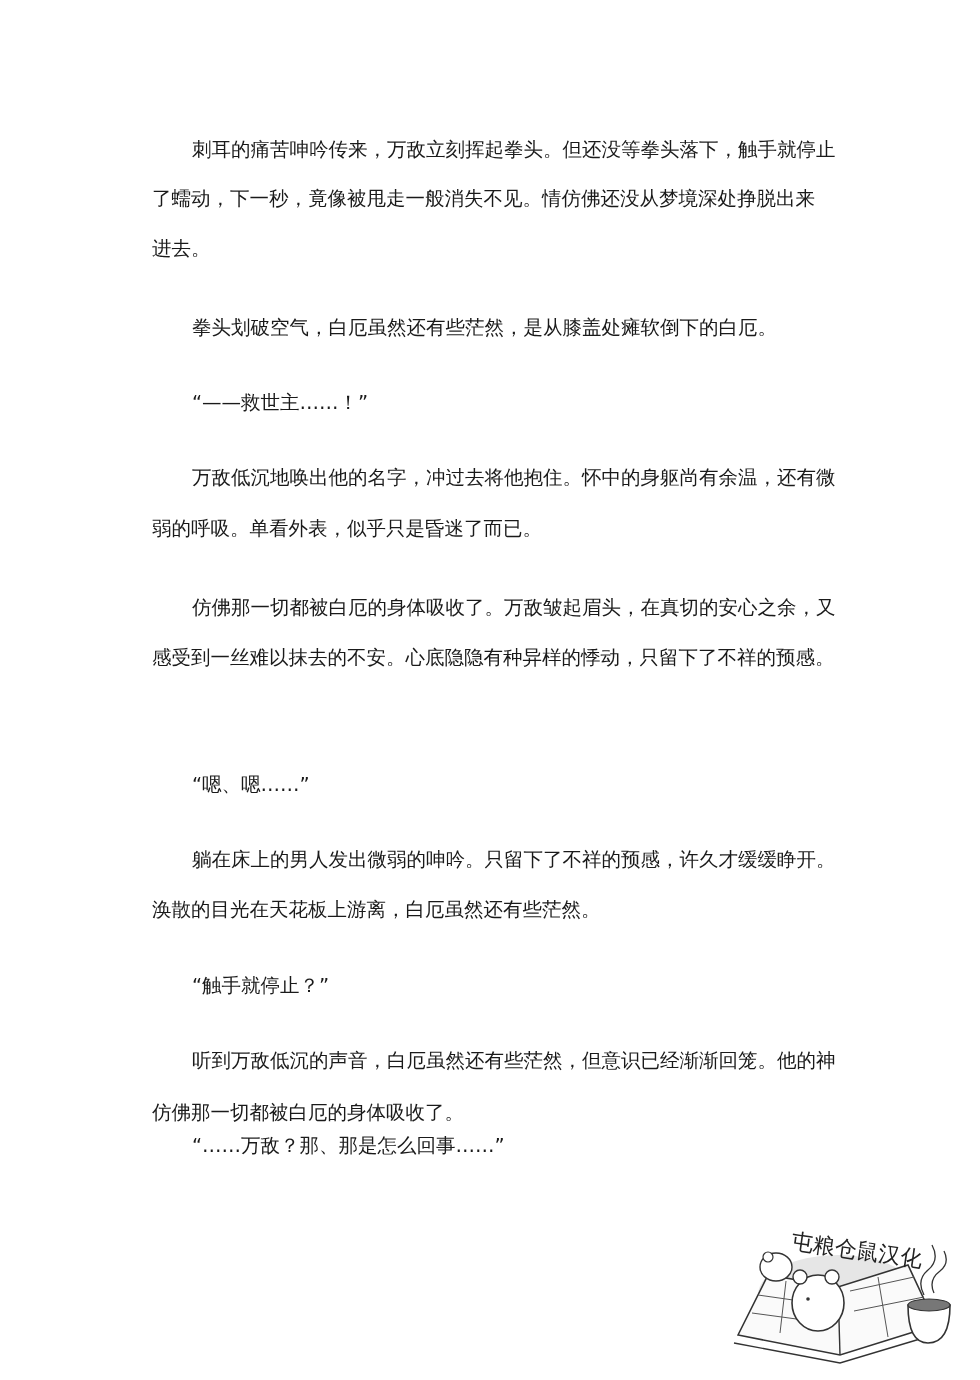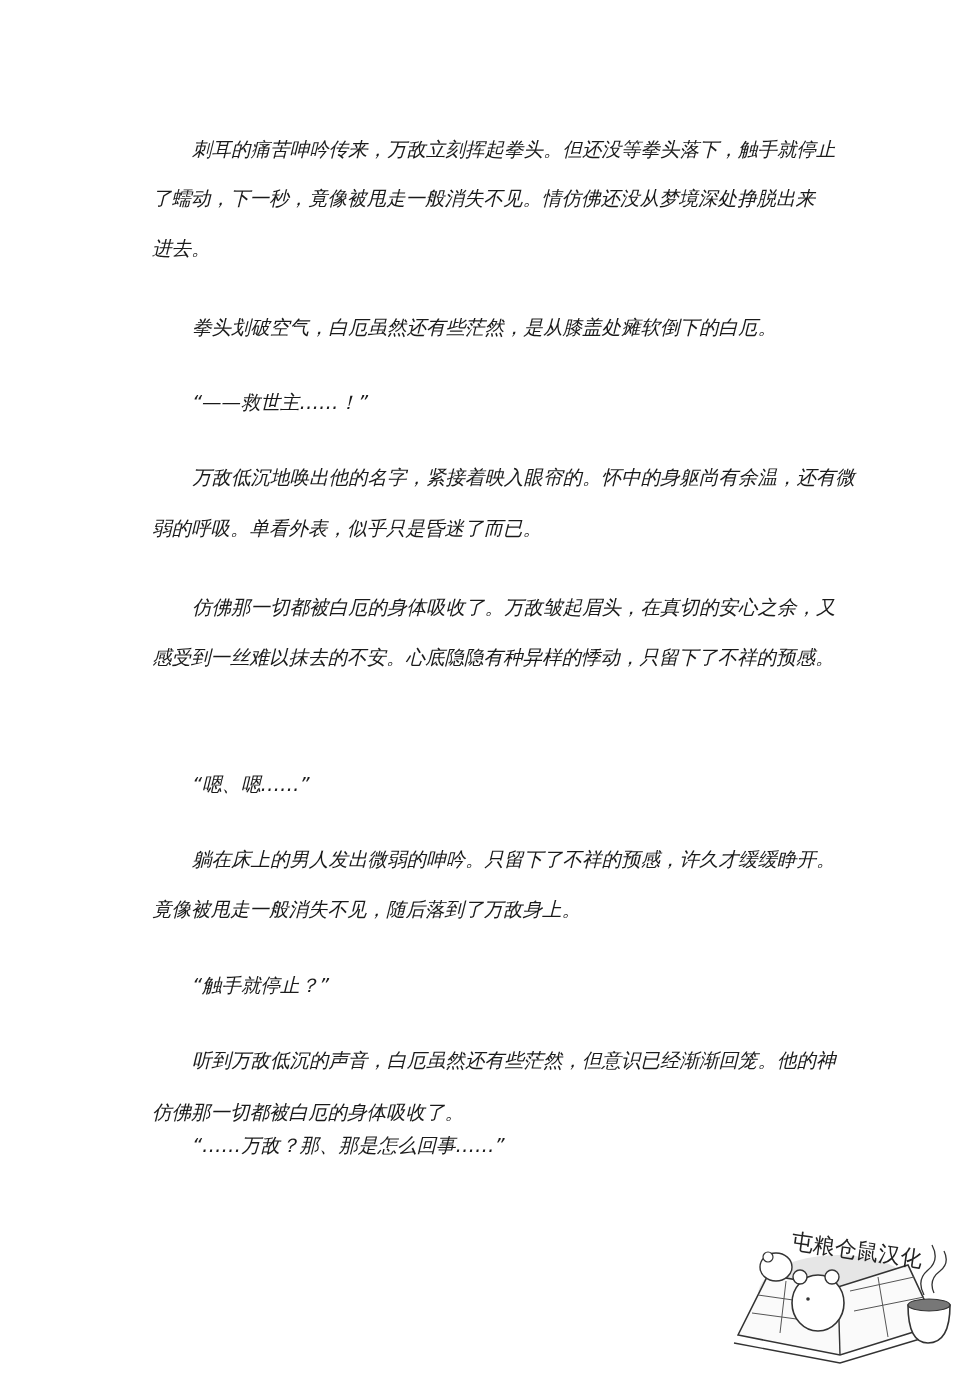--- a/index.html
+++ b/index.html
@@ -6,7 +6,7 @@
   body { width: 980px; height: 1380px; position: relative; overflow: hidden;
          font-family: "DejaVu Sans", "Liberation Sans", sans-serif; color: #1a1a1a; }
   .page { position: absolute; left: 152px; top: 0; width: 678px; }
-  .line { position: absolute; left: 0; white-space: nowrap; font-size: 19.5px; line-height: 24px; letter-spacing: 0px; font-style: italic; }
+  .line { position: absolute; left: 0; white-space: nowrap; font-size: 19.5px; line-height: 24px; letter-spacing: 0px; }
   .indent { left: 40px; }
   .logo { position: absolute; left: 728px; top: 1225px; width: 226px; height: 140px; }
 </style>

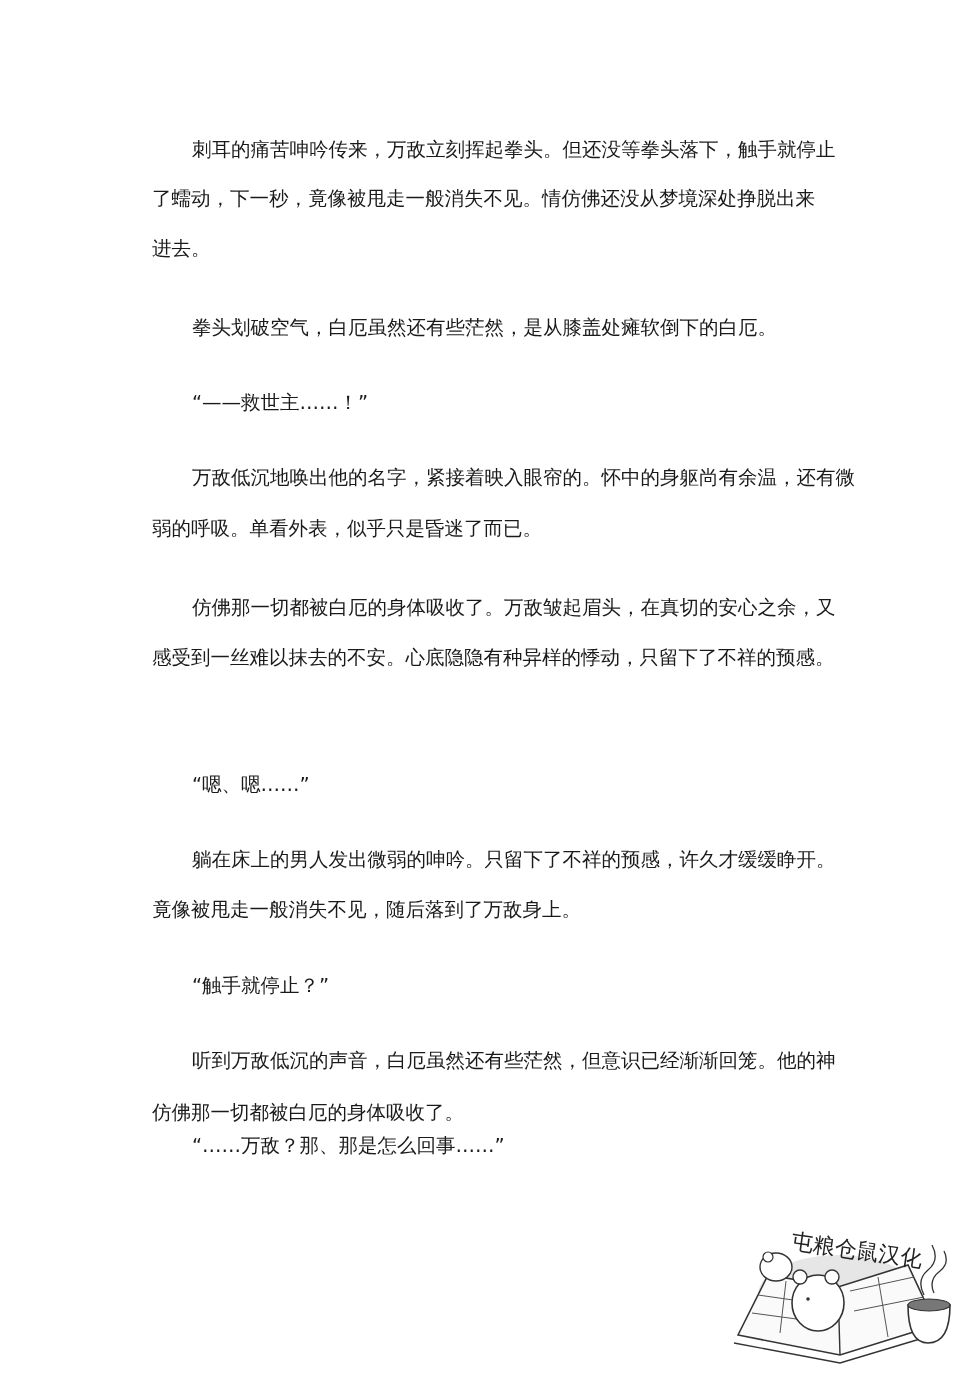--- a/index.html
+++ b/index.html
@@ -23,7 +23,7 @@
 
   <div class="line indent" style="top:391px">“——救世主……！”</div>
 
-  <div class="line indent" style="top:466px">万敌低沉地唤出他的名字，紧接着映入眼帘的。怀中的身躯尚有余温，还有微</div>
+  <div class="line indent" style="top:466px">万敌低沉地唤出他的名字，冲过去将他抱住。怀中的身躯尚有余温，还有微</div>
   <div class="line" style="top:517px">弱的呼吸。单看外表，似乎只是昏迷了而已。</div>
 
   <div class="line indent" style="top:596px">仿佛那一切都被白厄的身体吸收了。万敌皱起眉头，在真切的安心之余，又</div>

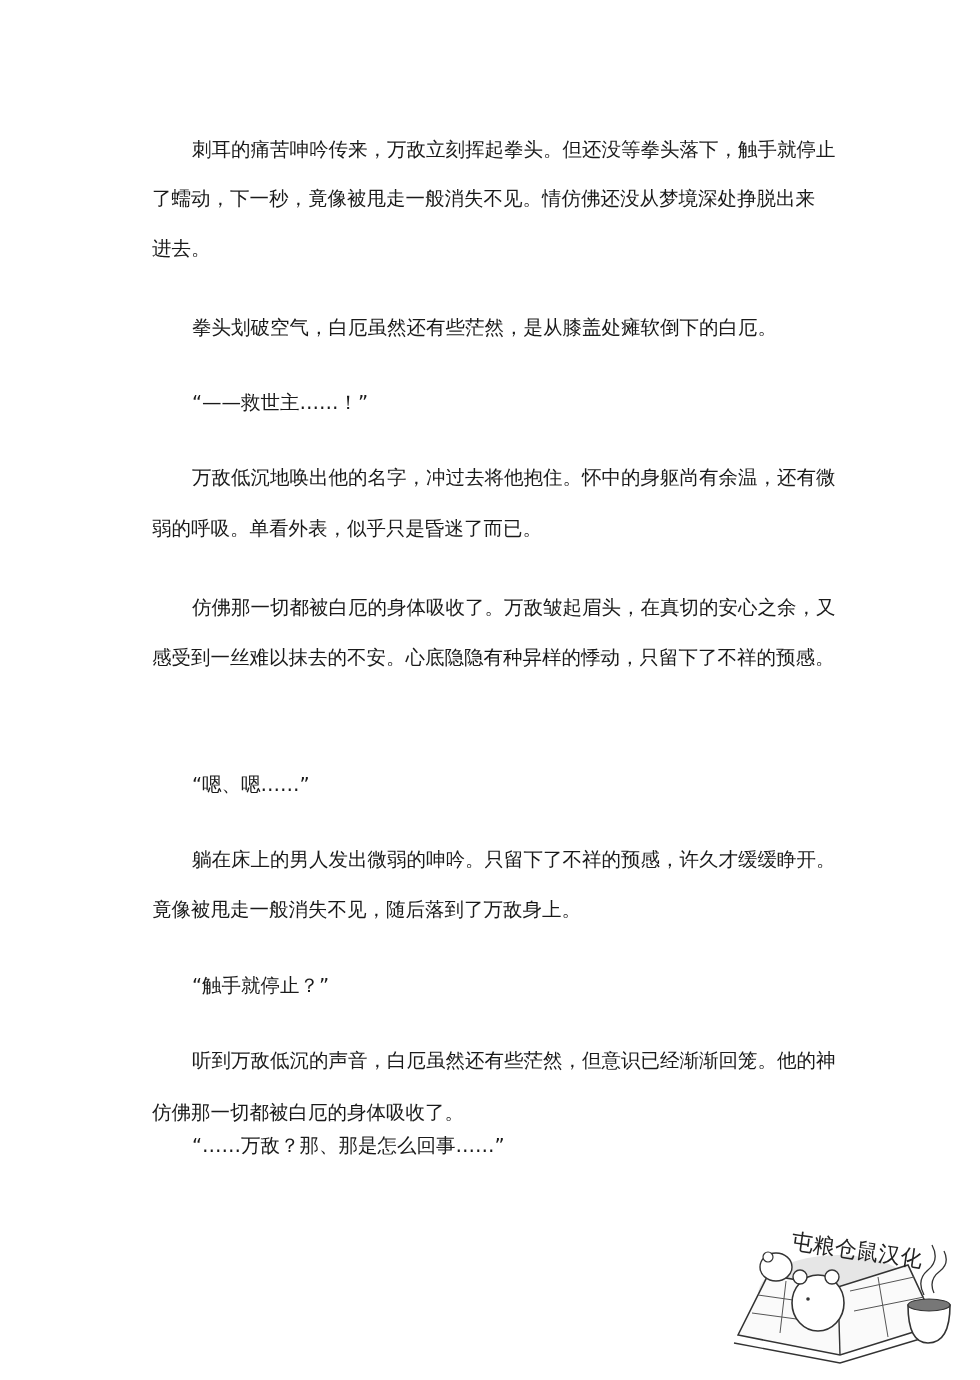--- a/index.html
+++ b/index.html
@@ -32,7 +32,7 @@
   <div class="line indent" style="top:773px">“嗯、嗯……”</div>
 
   <div class="line indent" style="top:848px">躺在床上的男人发出微弱的呻吟。只留下了不祥的预感，许久才缓缓睁开。</div>
-  <div class="line" style="top:898px">竟像被甩走一般消失不见，随后落到了万敌身上。</div>
+  <div class="line" style="top:898px">涣散的目光在天花板上游离，白厄虽然还有些茫然。</div>
 
   <div class="line indent" style="top:974px">“触手就停止？”</div>
 

